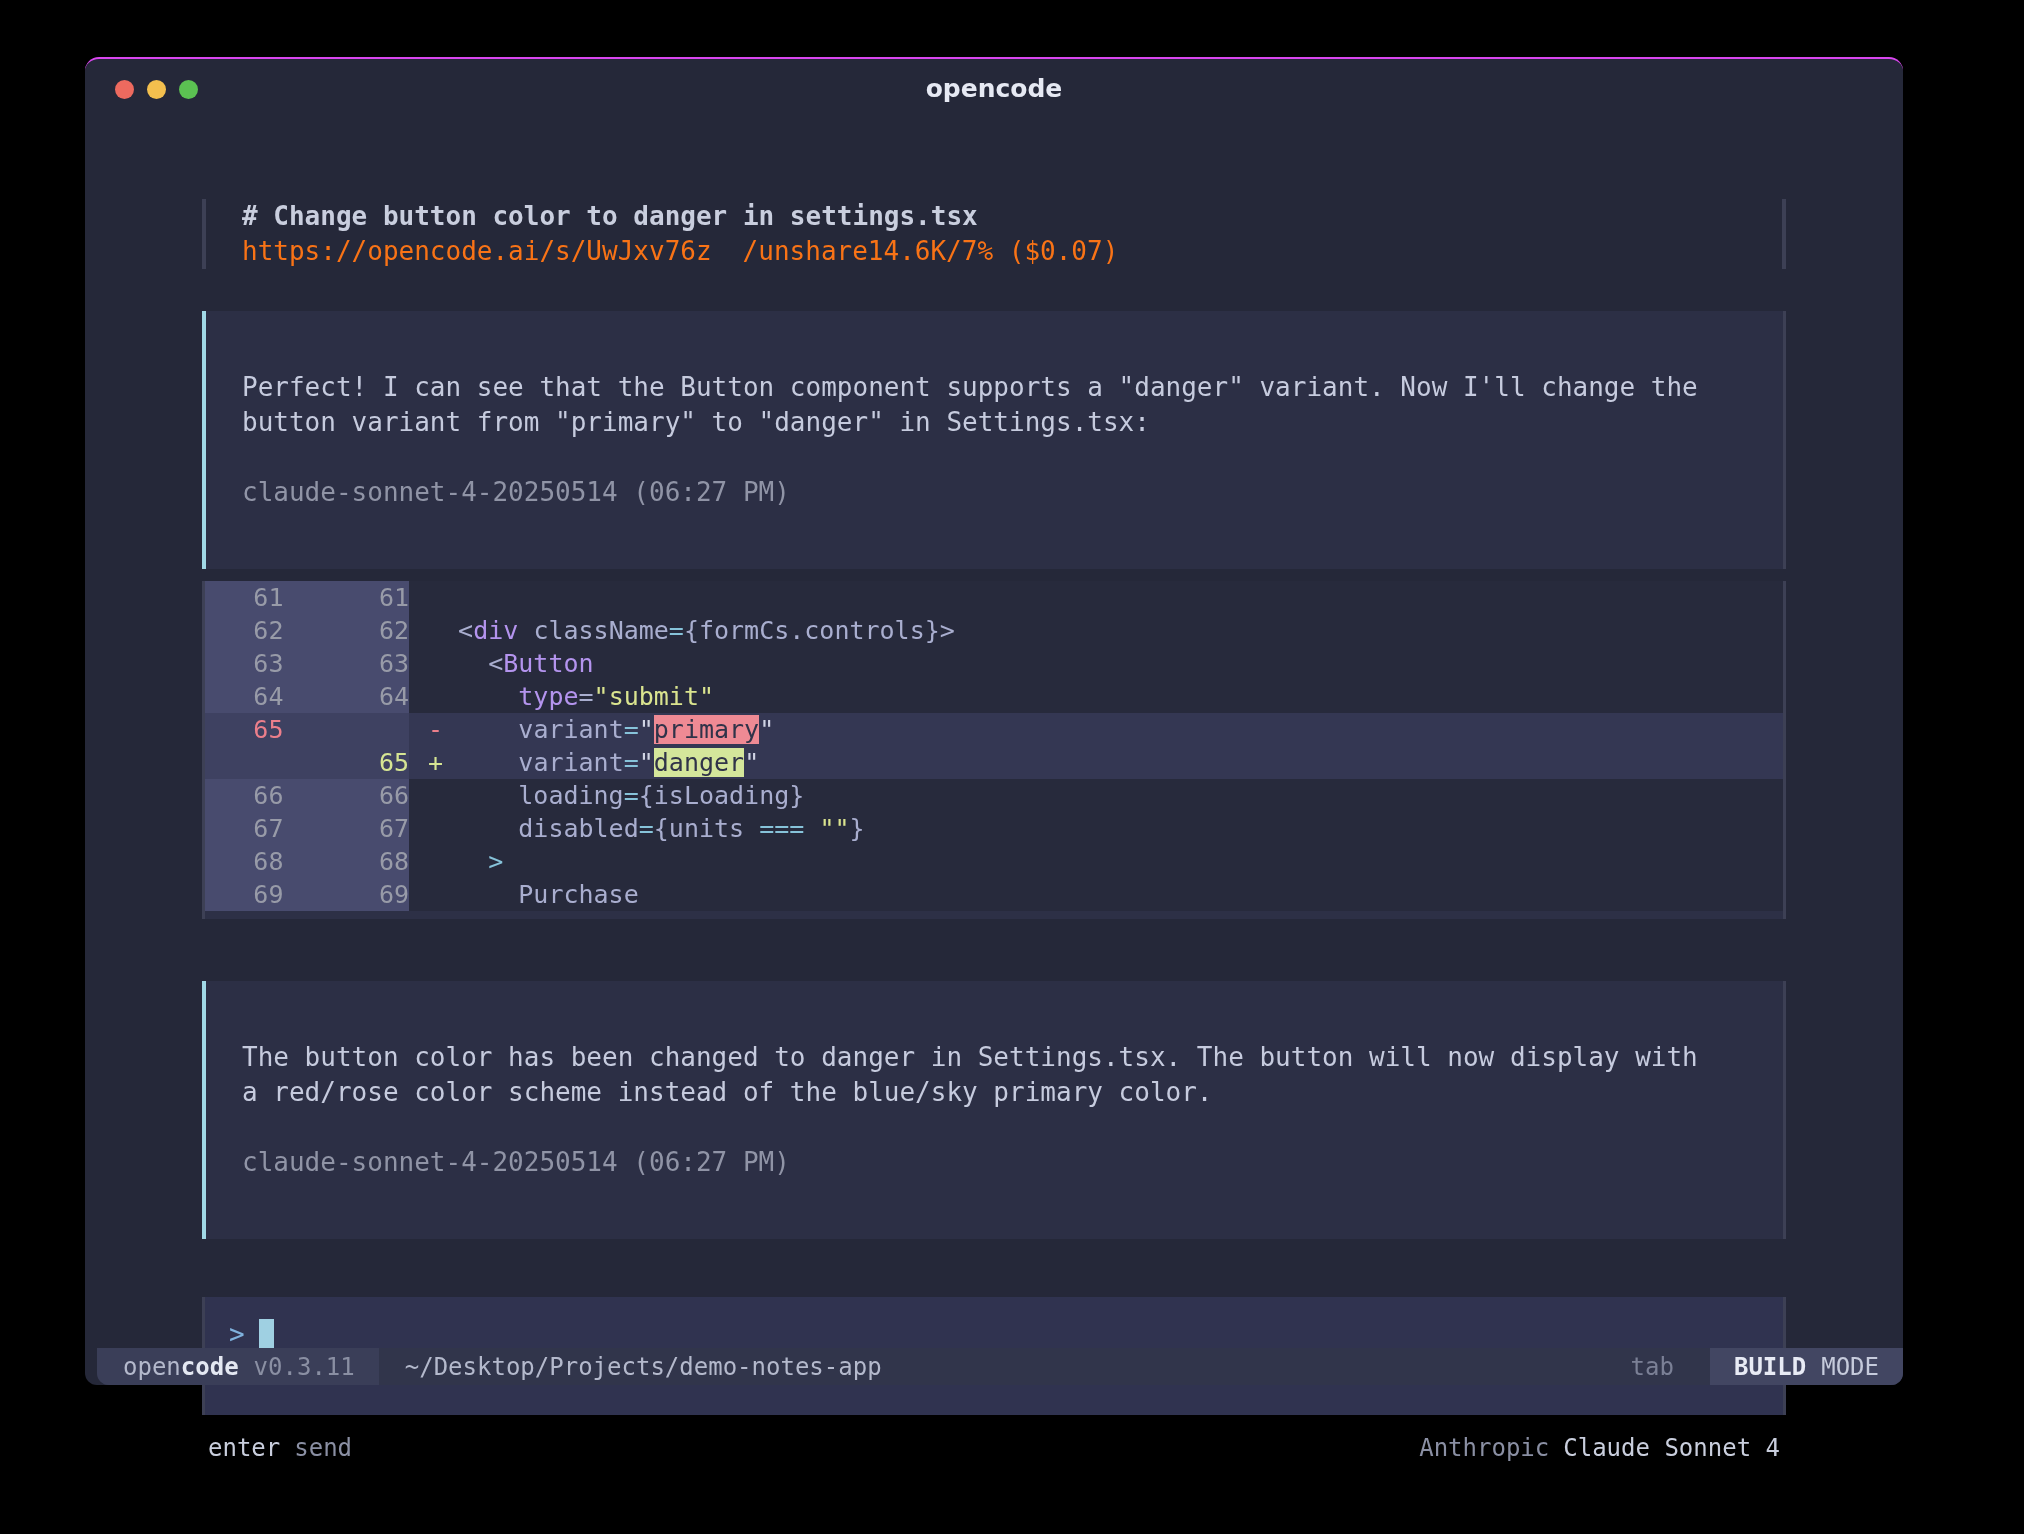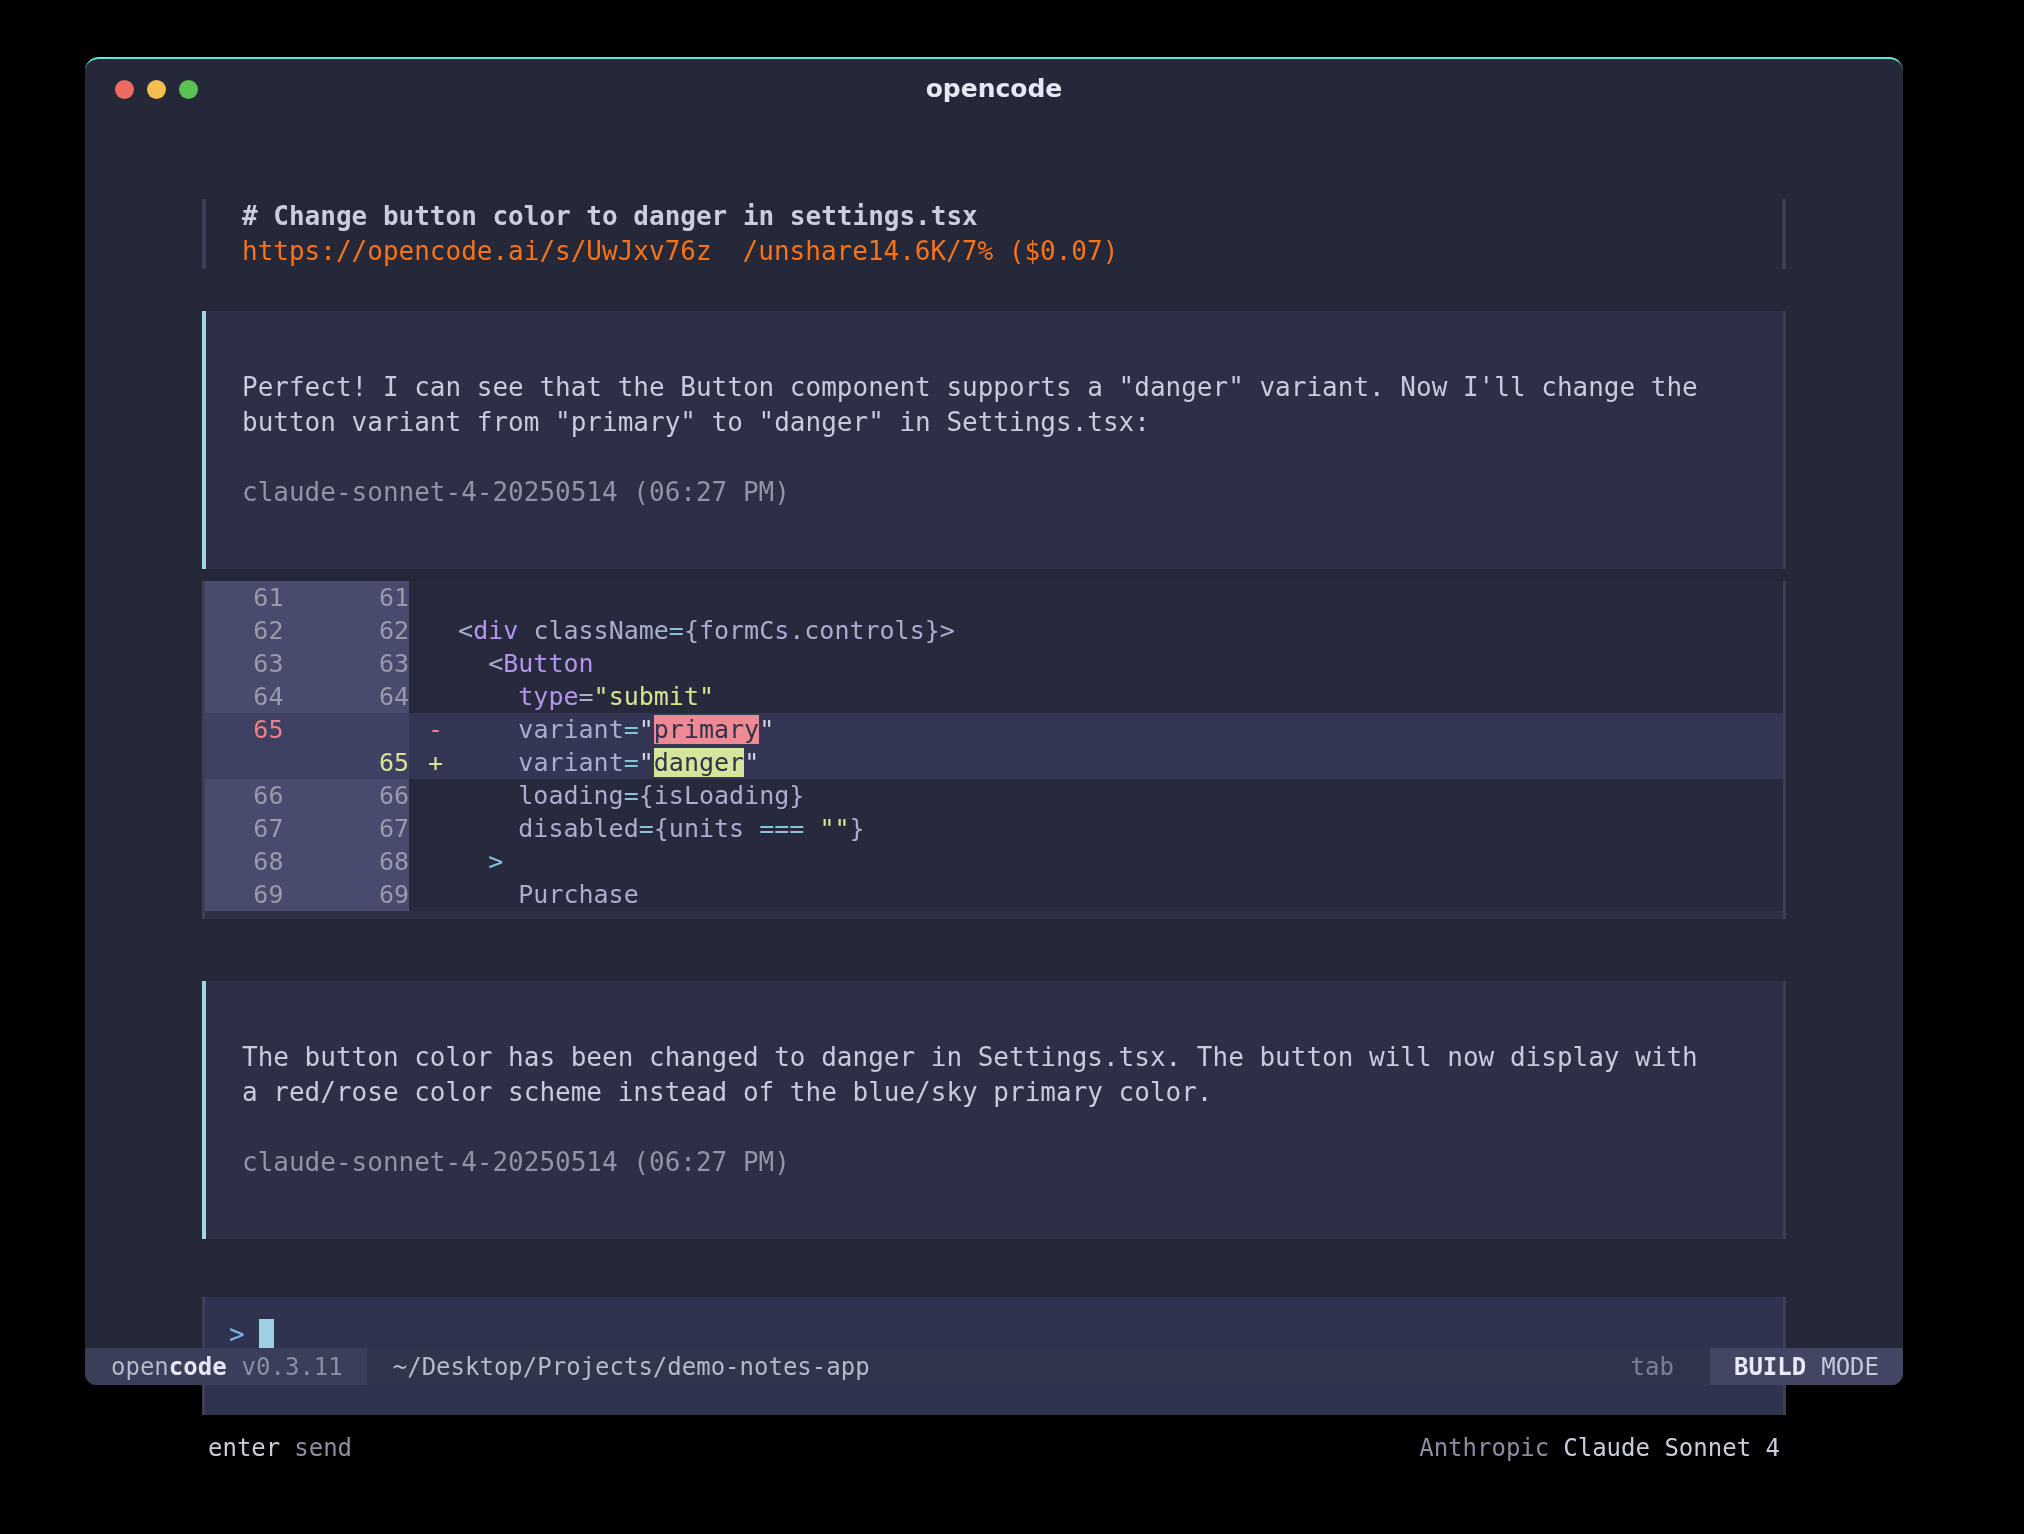--- a/index.html
+++ b/index.html
@@ -9,7 +9,7 @@
   .window {
     position:relative; margin:57px 0 0 85px; width:1818px; height:1328px;
     background:#252839; border-radius:14px 14px 12px 12px;
-    border-top:2px solid #5eead4;
+    border-top:2px solid #d946ef;
   }
 
   

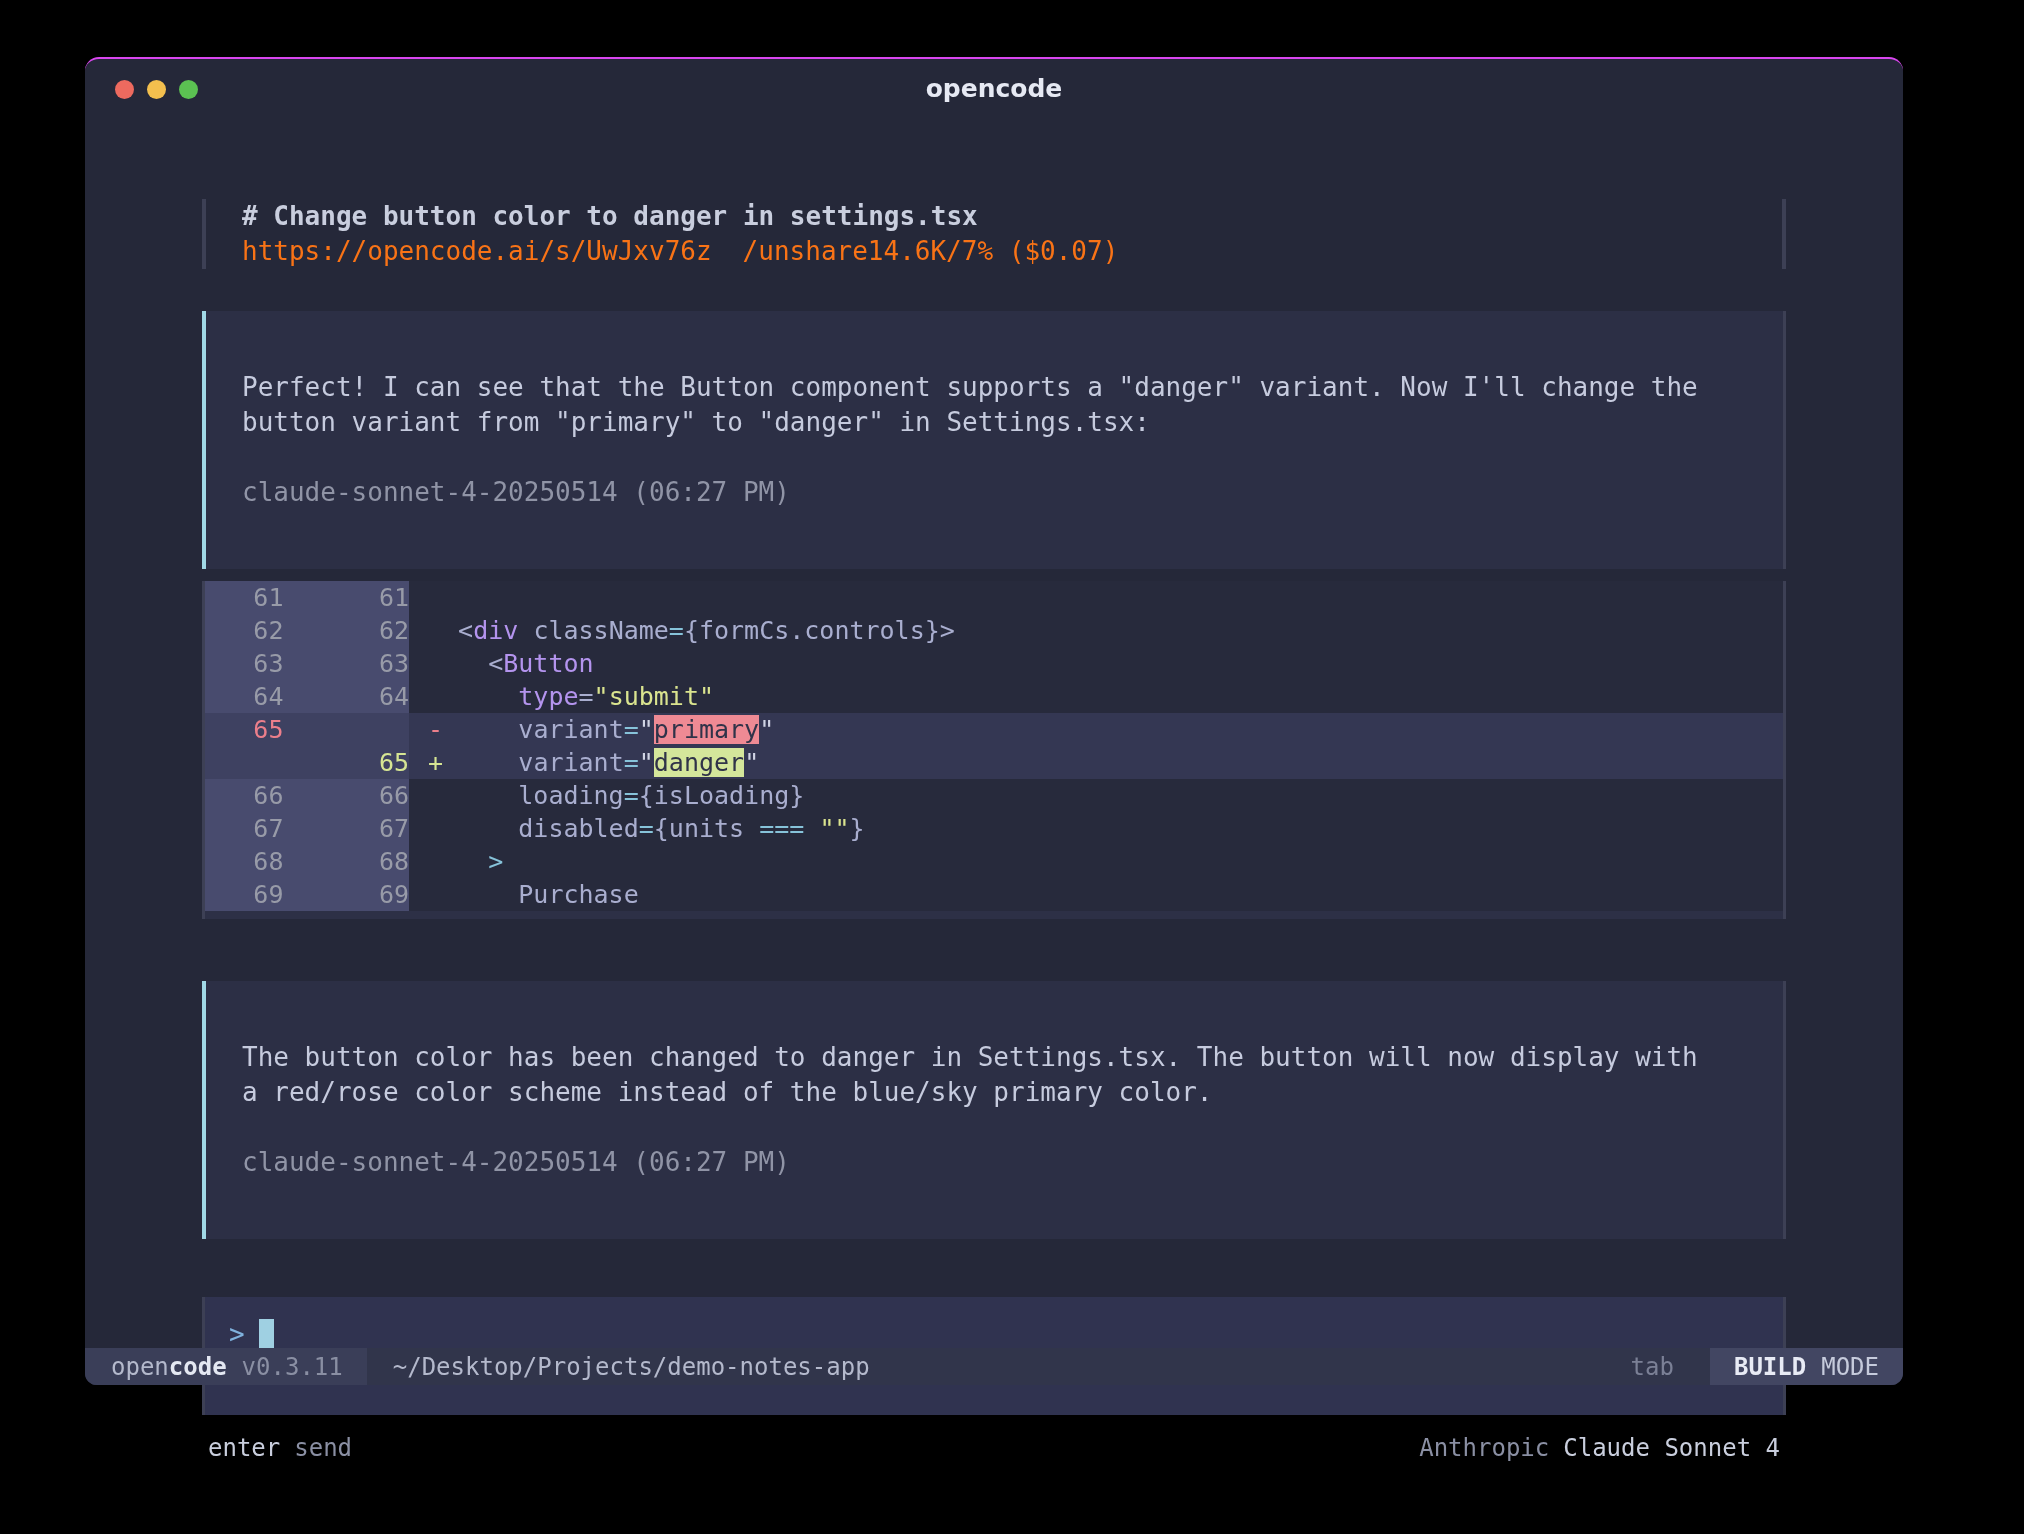--- a/index.html
+++ b/index.html
@@ -101,7 +101,7 @@
 
   
   .statusbar {
-    position:absolute; left:0; right:0; bottom:0; height:37px;
+    position:absolute; left:12px; right:0; bottom:0; height:37px;
     background:#31354b; border-radius:0 0 12px 12px;
     display:flex; justify-content:space-between; font-size:24px;
   }

